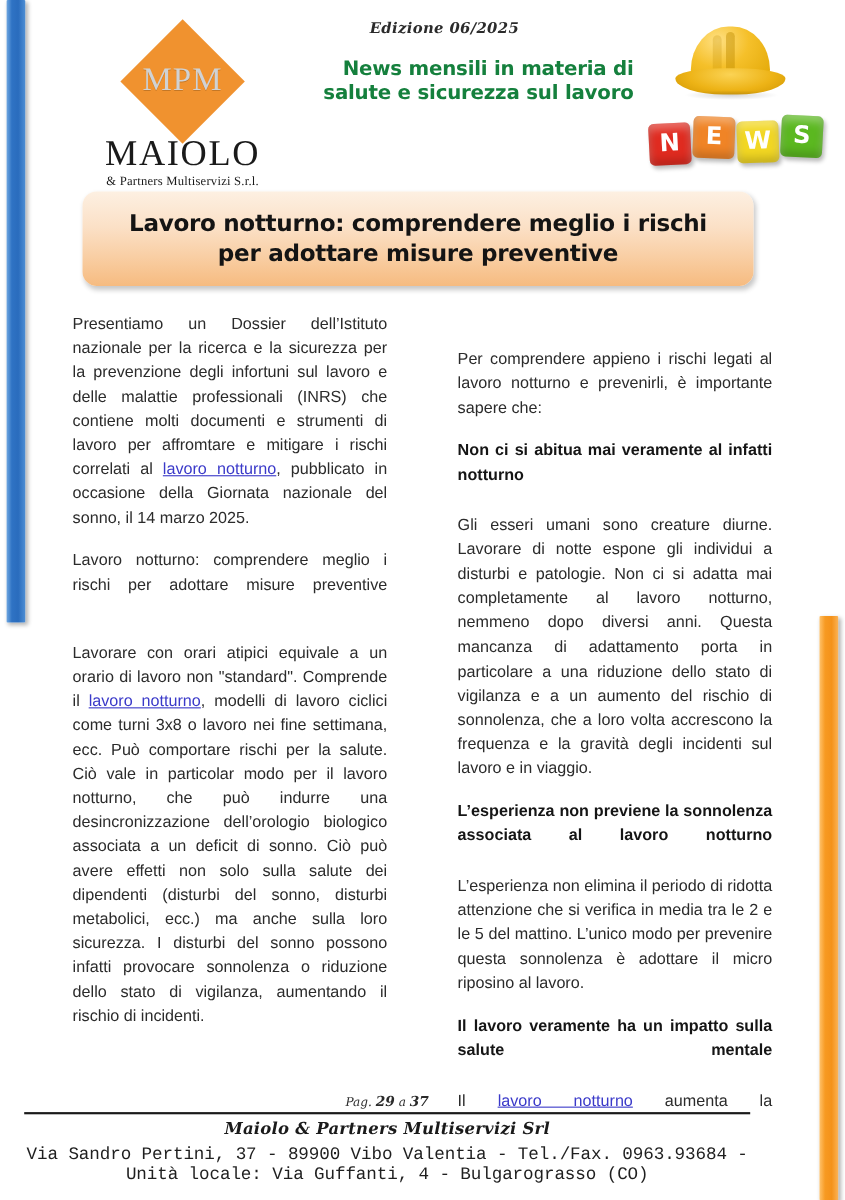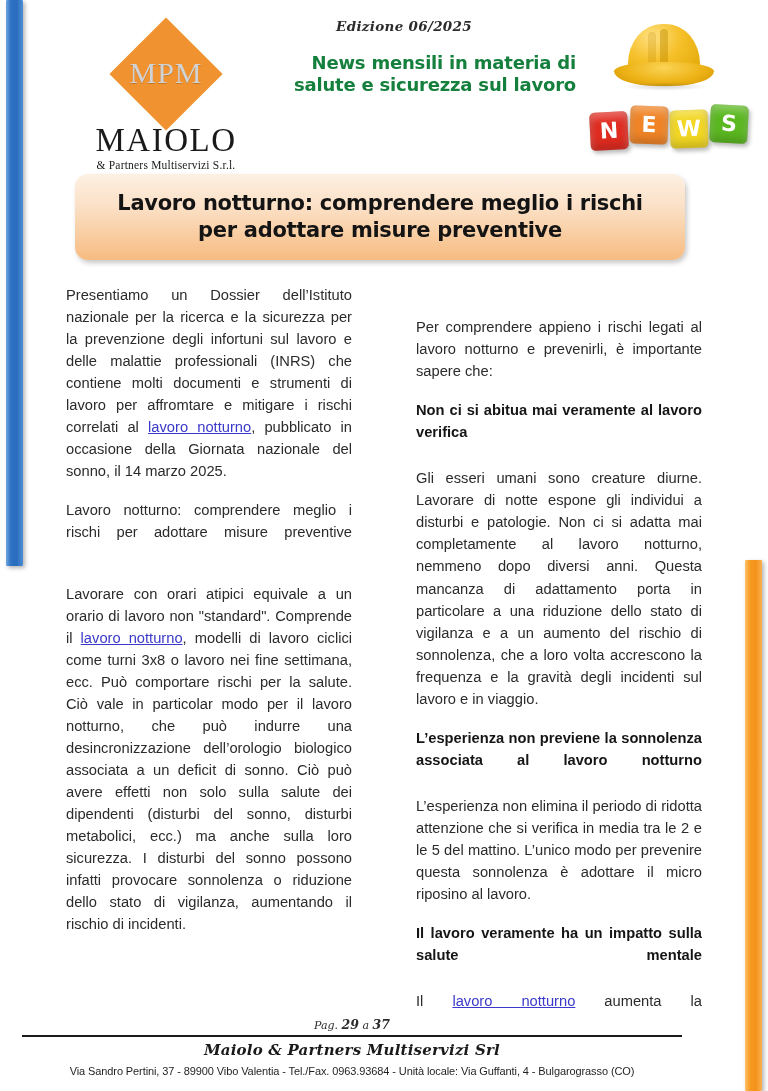--- a/index.html
+++ b/index.html
@@ -354,7 +354,7 @@
   <div class="col col-right">
     <p>Per comprendere appieno i rischi legati al lavoro notturno e prevenirli, è importante sapere che:</p>
 
-    <p class="sub">Non ci si abitua mai veramente al lavoro verifica</p>
+    <p class="sub">Non ci si abitua mai veramente al infatti notturno</p>
     <p>Gli esseri umani sono creature diurne. Lavorare di notte espone gli individui a disturbi e patologie. Non ci si adatta mai completamente al lavoro notturno, nemmeno dopo diversi anni. Questa mancanza di adattamento porta in particolare a una riduzione dello stato di vigilanza e a un aumento del rischio di sonnolenza, che a loro volta accrescono la frequenza e la gravità degli incidenti sul lavoro e in viaggio.</p>
 
     <p class="sub">L’esperienza non previene la sonnolenza associata al lavoro notturno</p>

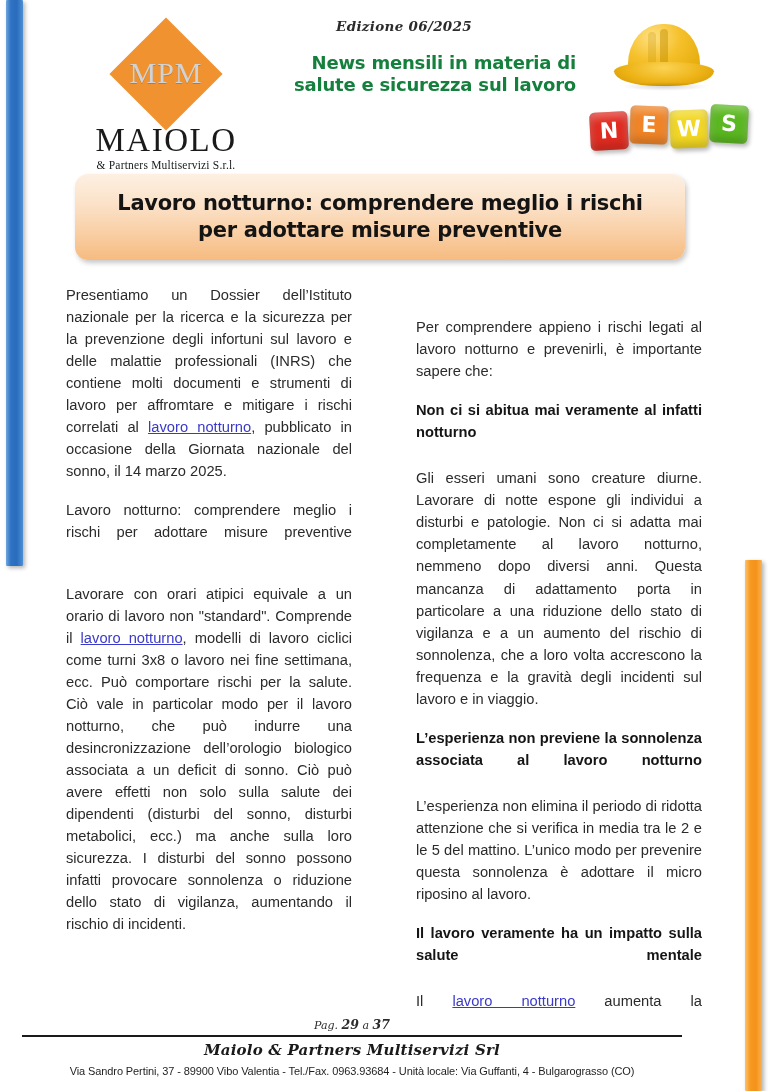--- a/index.html
+++ b/index.html
@@ -290,8 +290,8 @@
     margin-bottom: 6px;
   }
   .footer-address {
-    font-family: Liberation Sans, sans-serif;
-    font-size: 11px;
+    font-family: Liberation Mono, monospace;
+    font-size: 16px;
     color: #1f1f1f;
     letter-spacing: -.1px;
   }

